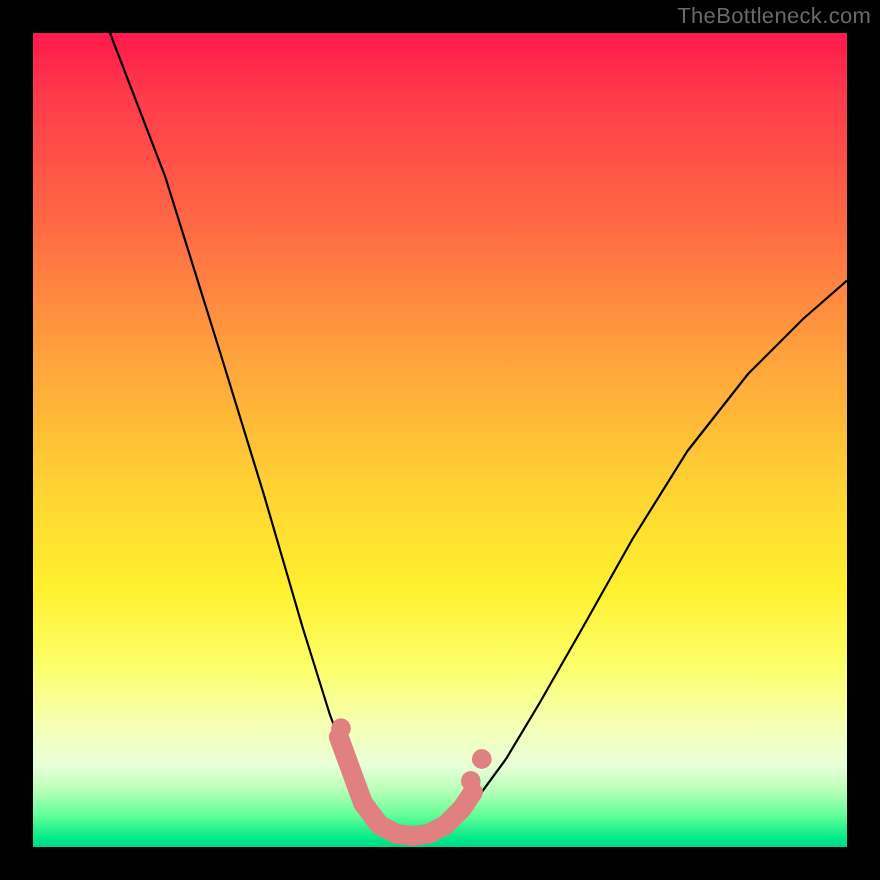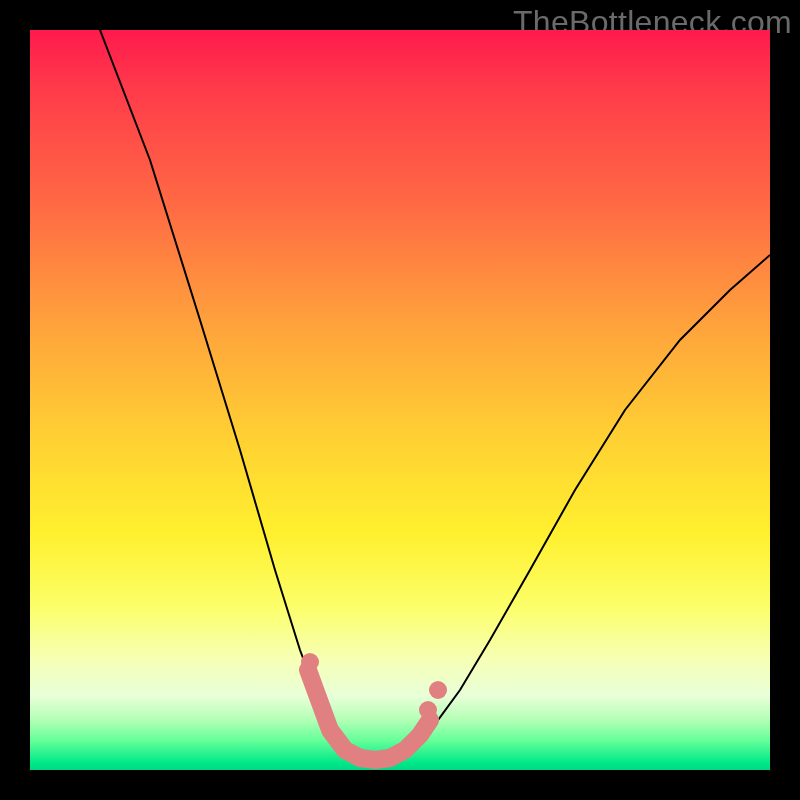--- a/index.html
+++ b/index.html
@@ -48,7 +48,7 @@
     top: 4px;
     right: 8px;
     color: #6a6a6a;
-    font-size: 32px;
+    font-size: 20px;
     font-weight: 400;
     letter-spacing: 0.3px;
     user-select: none;

